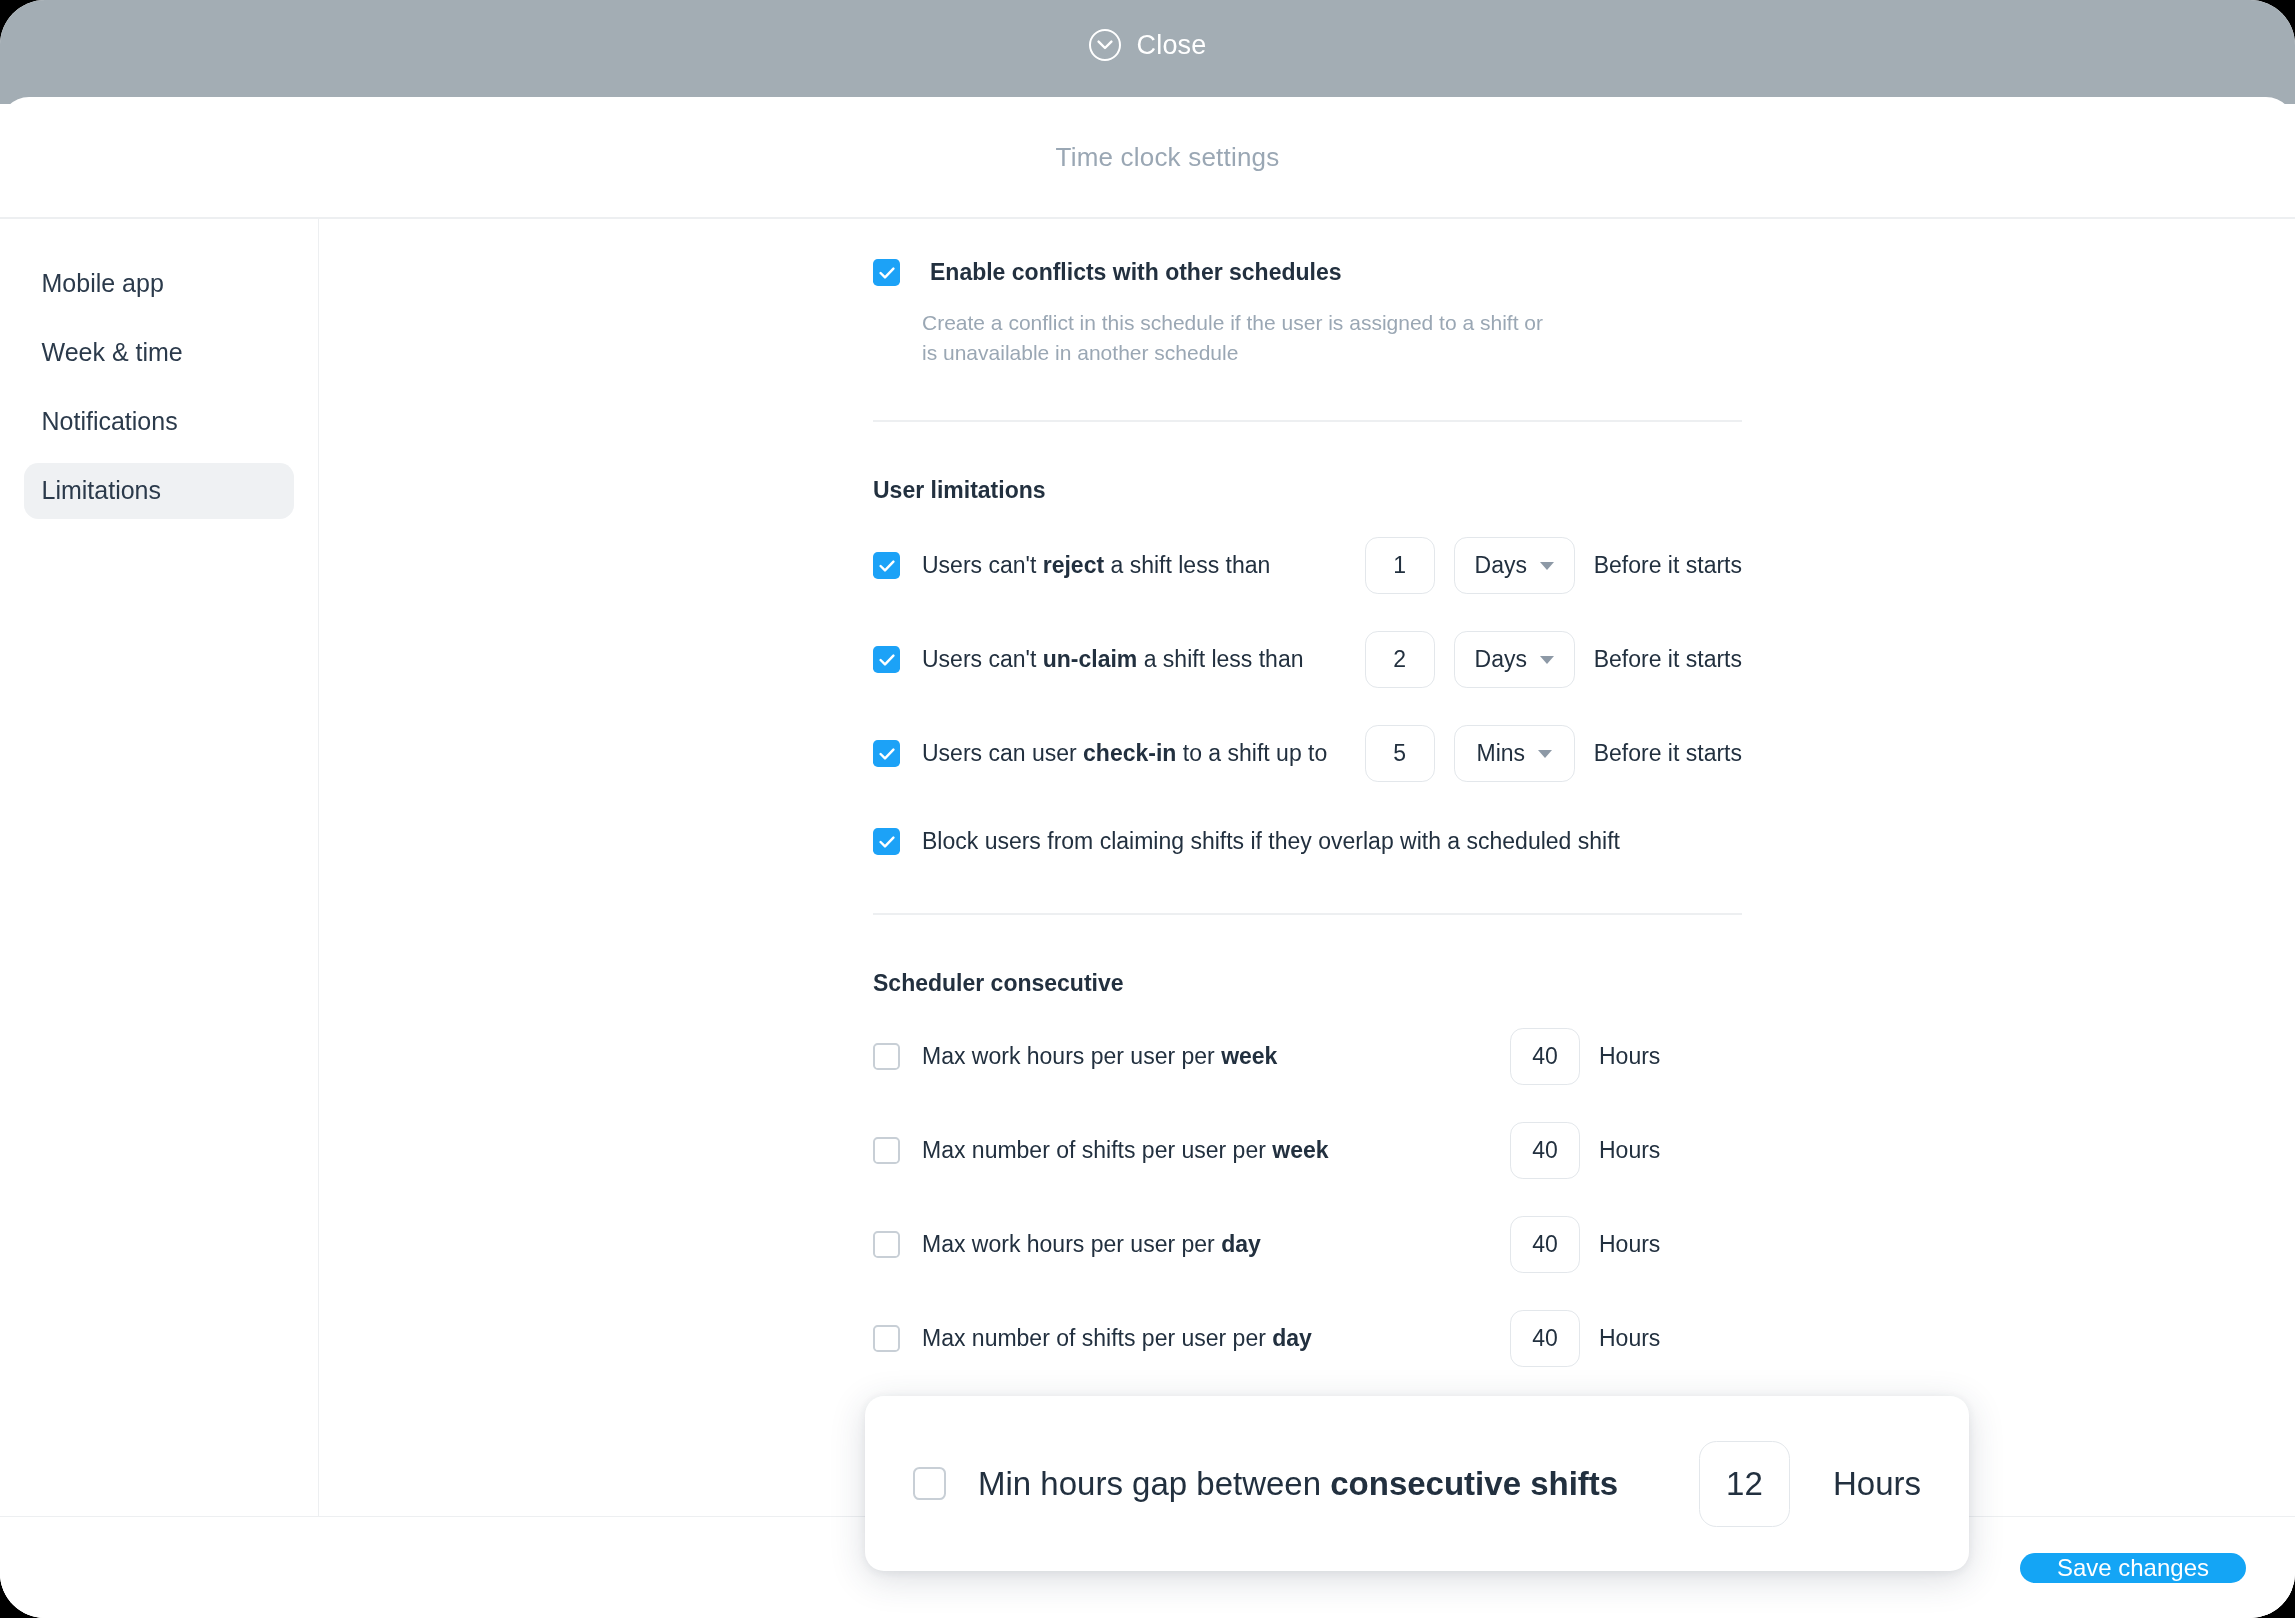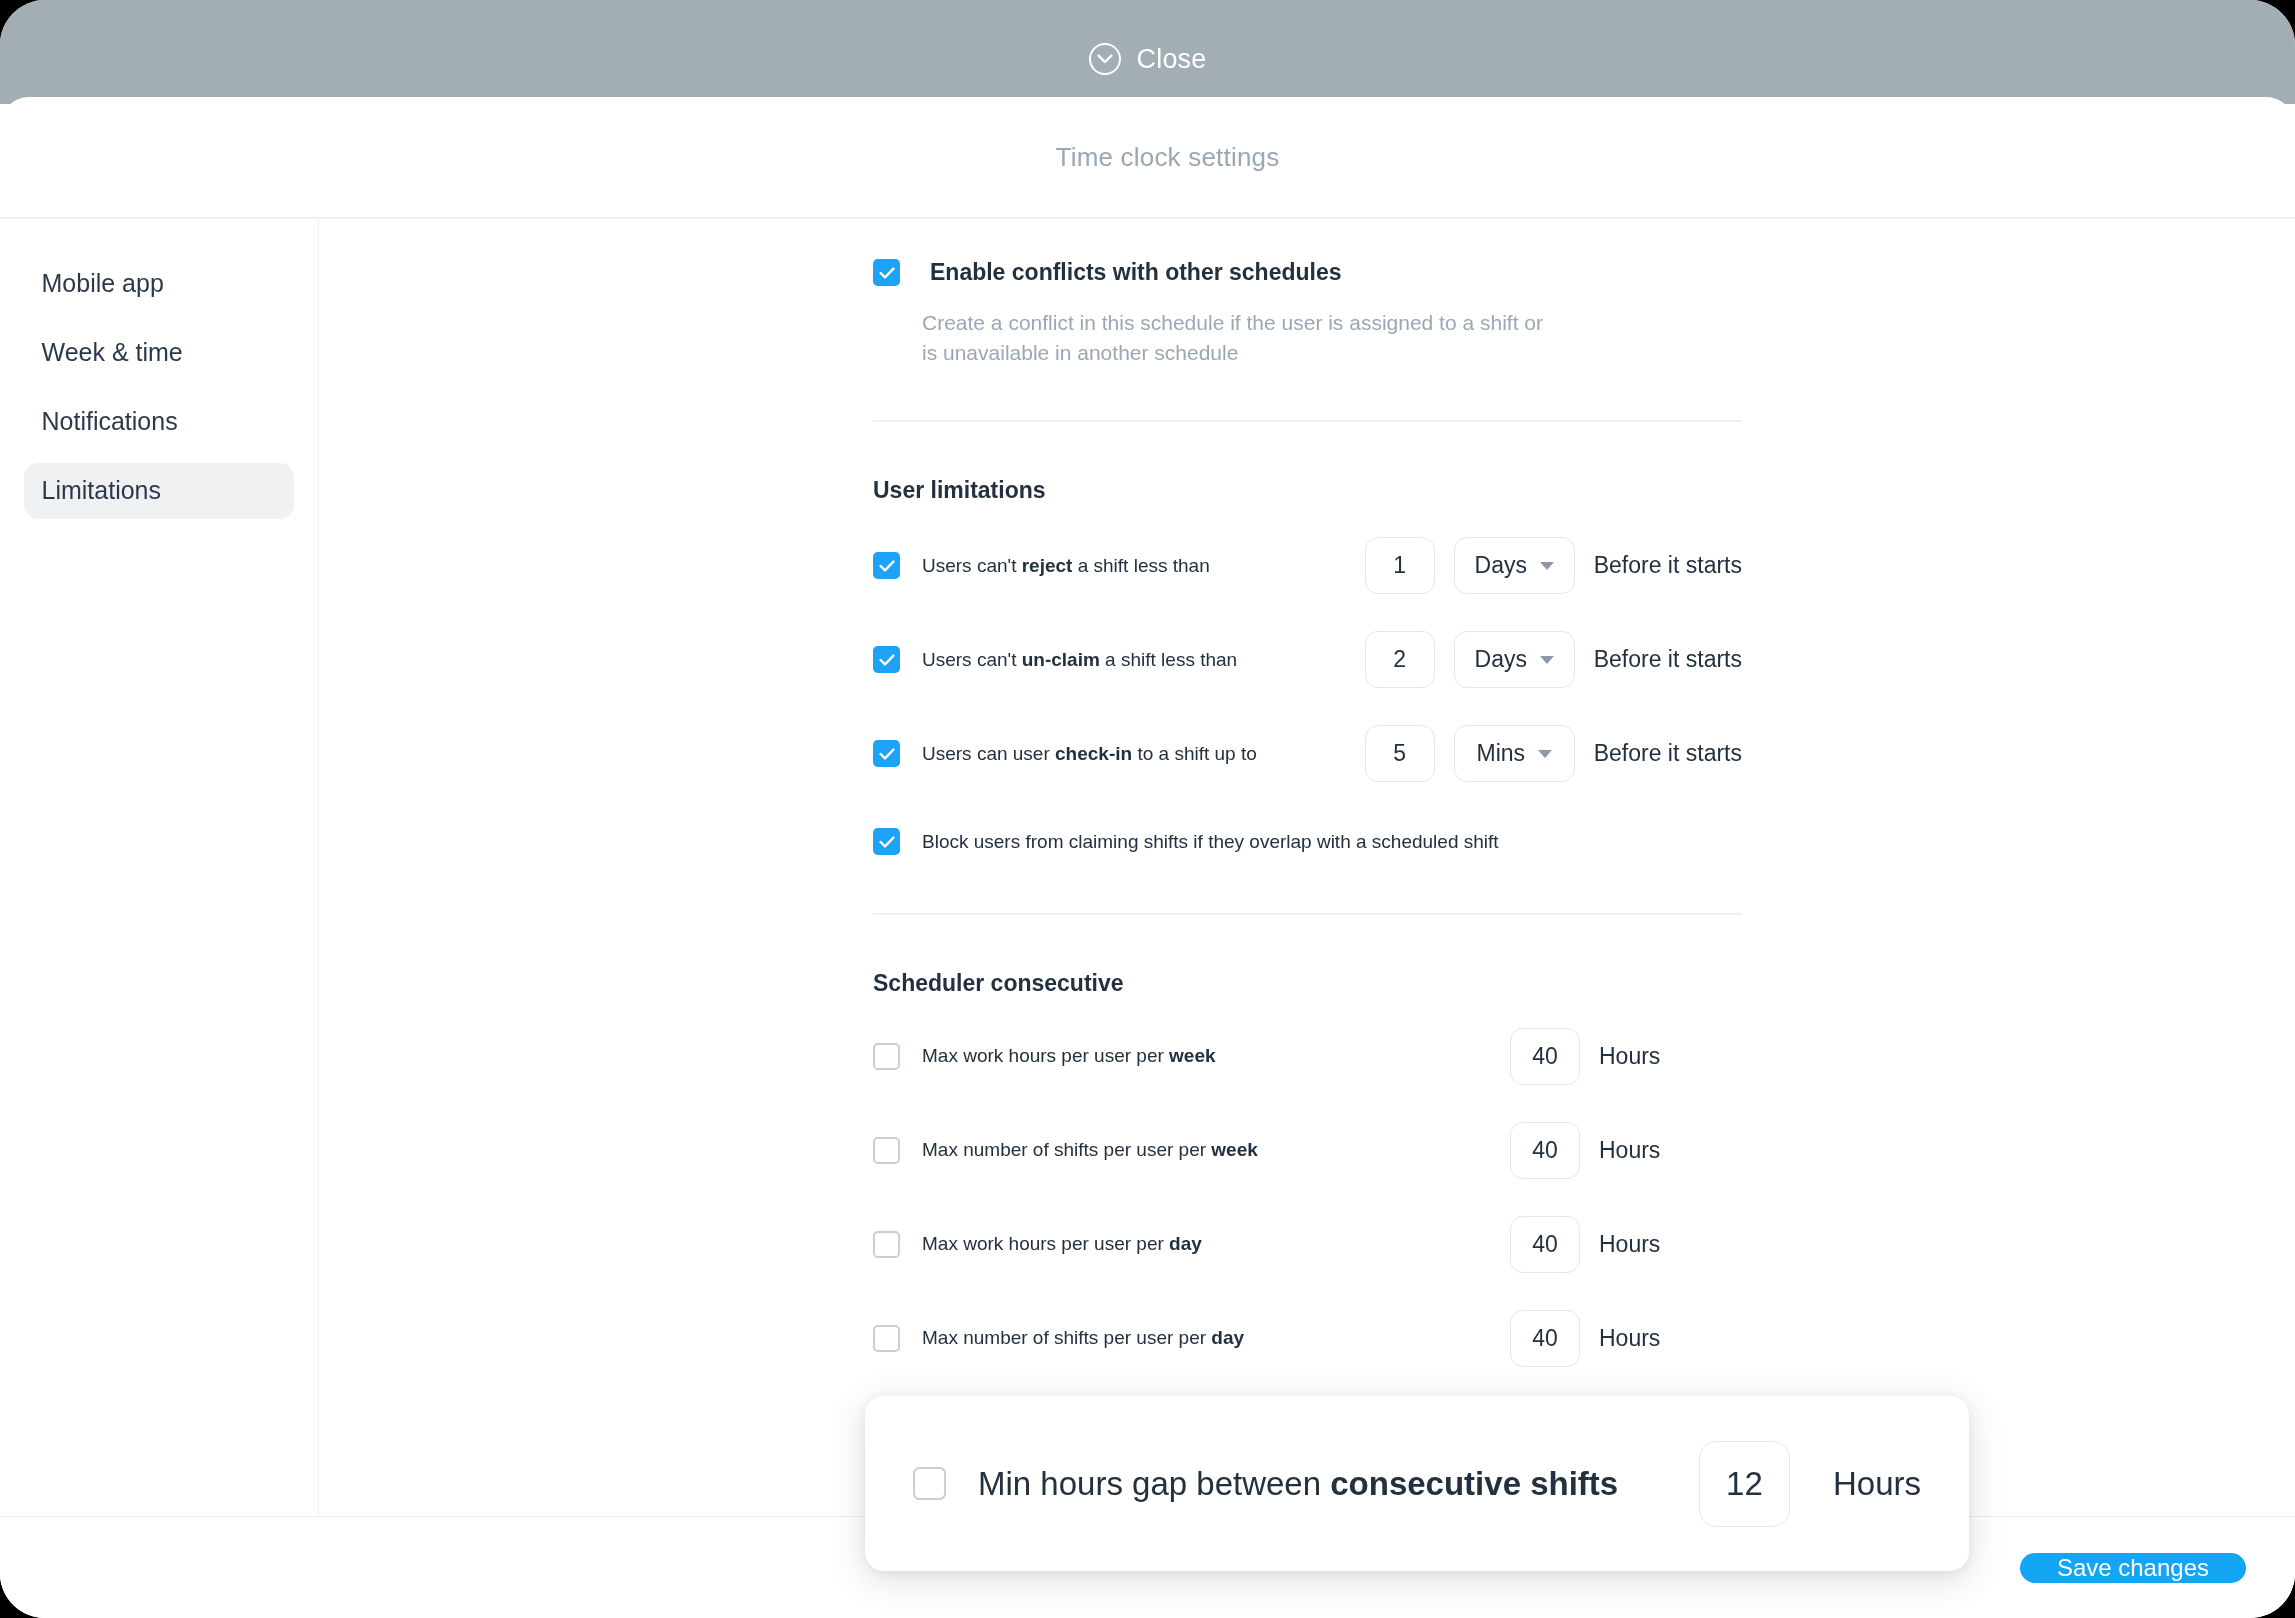--- a/index.html
+++ b/index.html
@@ -31,7 +31,7 @@
   }
   .close-btn {
     position: absolute;
-    top: 43px;
+    top: 29px;
     left: 50%;
     transform: translateX(-50%);
     display: flex;

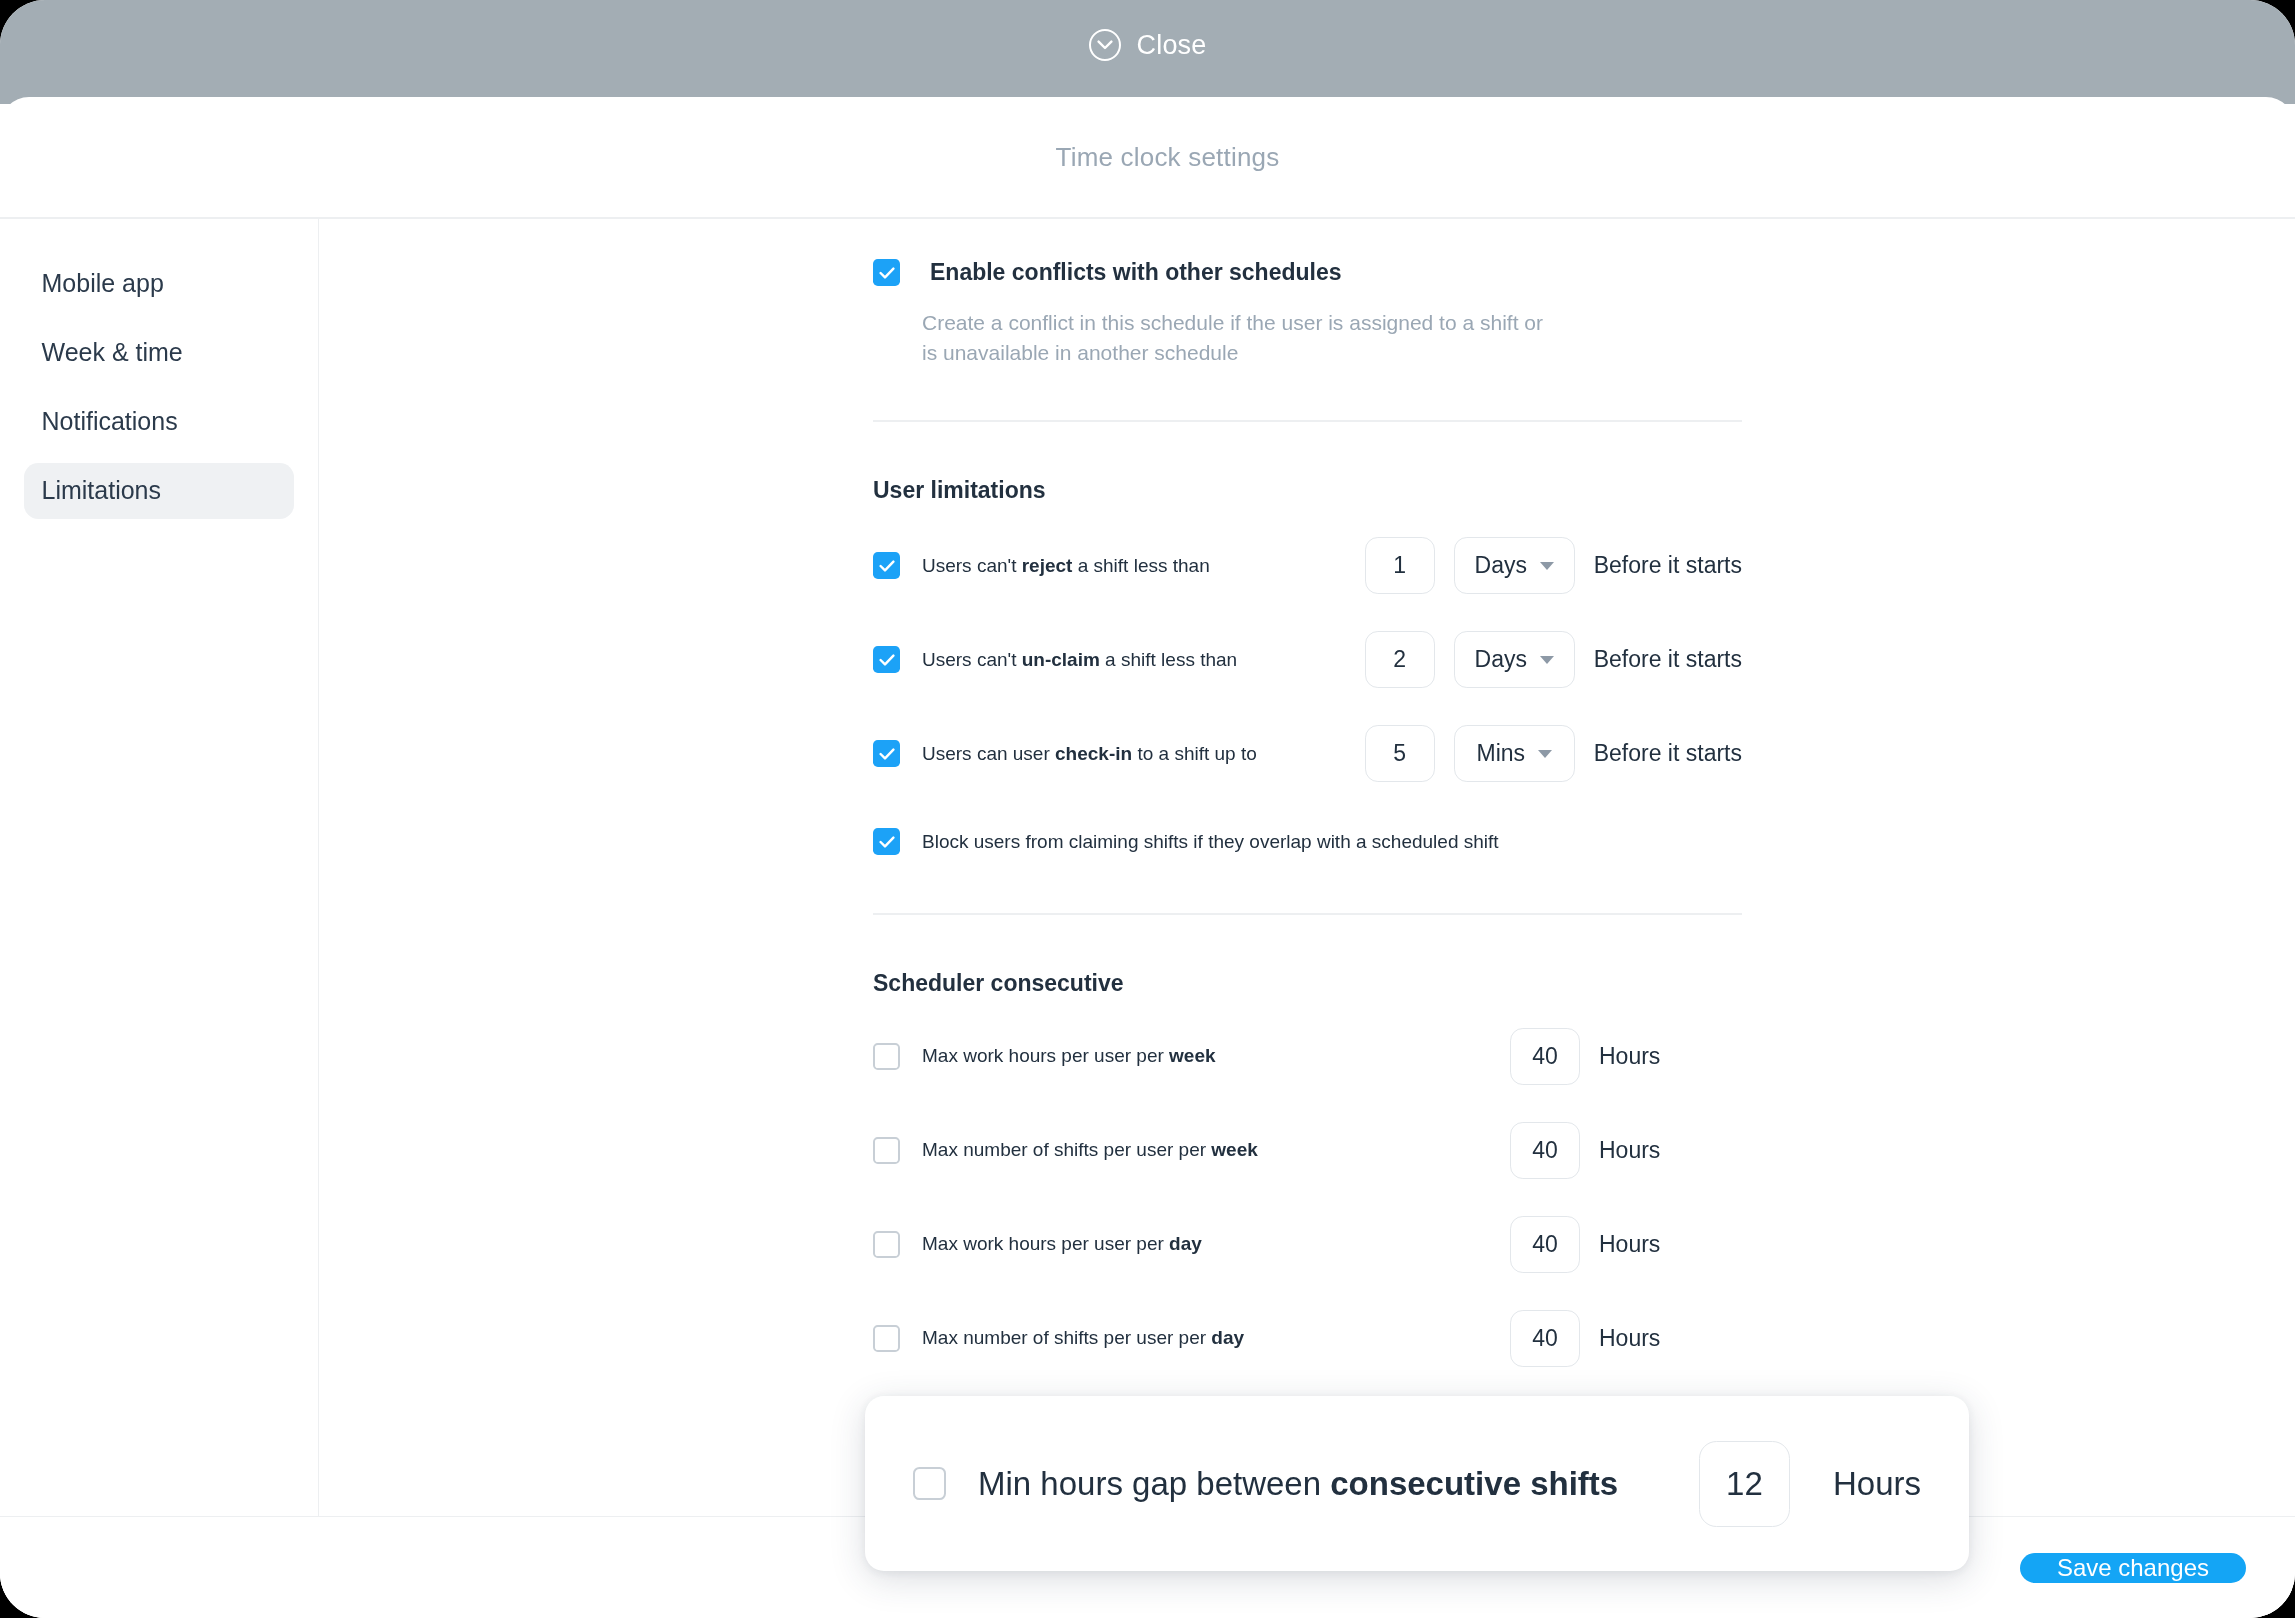--- a/index.html
+++ b/index.html
@@ -146,7 +146,7 @@
 
   .lbl {
     color: #22303f;
-    font-size: 19px;
+    font-size: 23px;
     line-height: 1.25;
     white-space: nowrap;
   }

